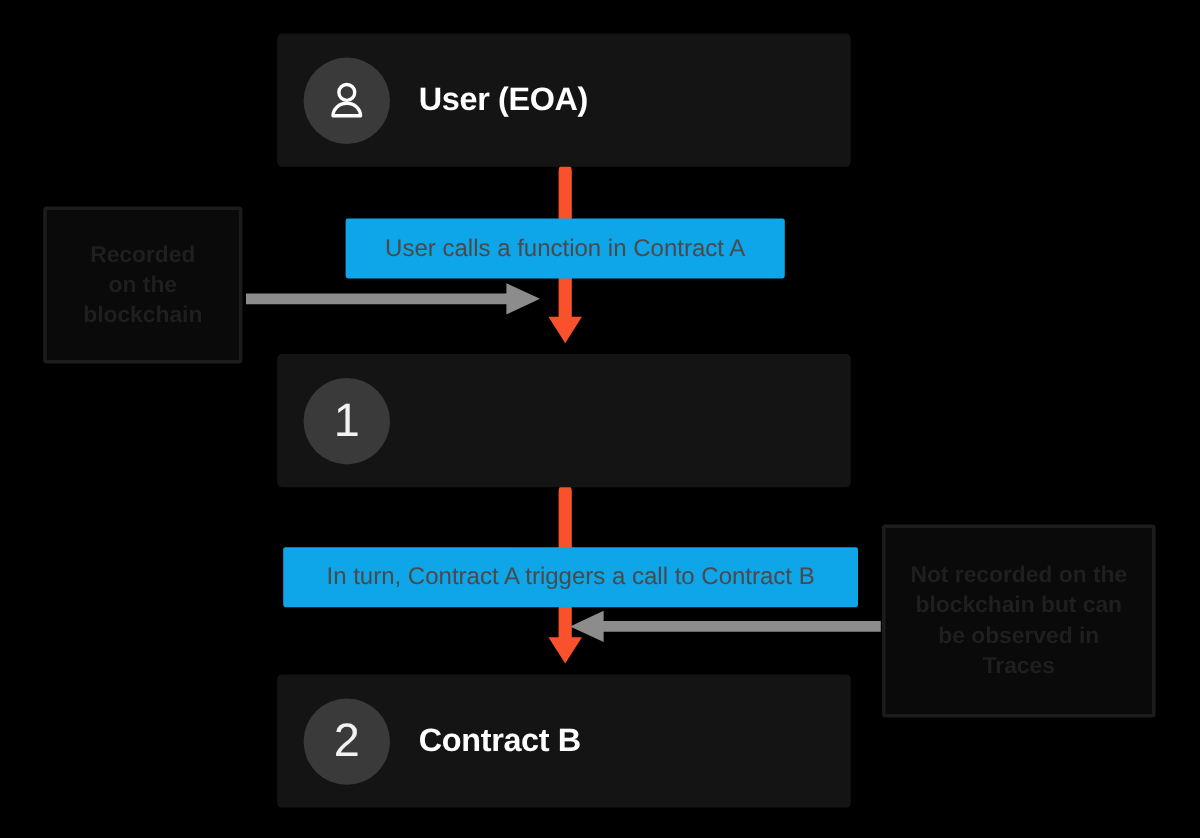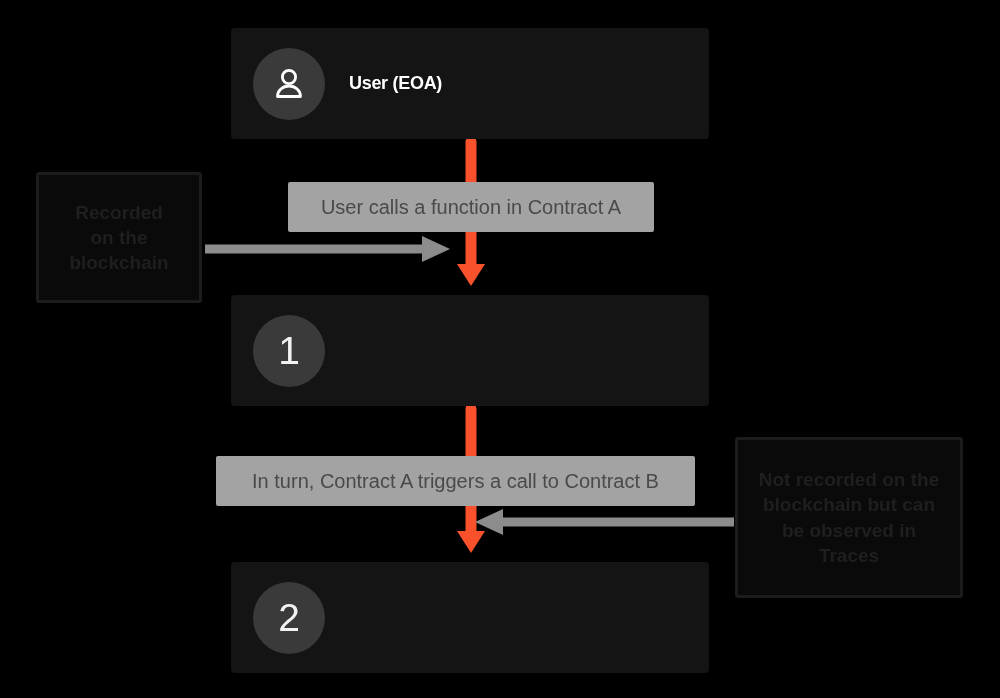--- a/index.html
+++ b/index.html
@@ -52,7 +52,7 @@
   .node-label {
     margin-left: 24px;
     color: #ffffff;
-    font-size: 18px;
+    font-size: 27px;
     font-weight: 700;
     letter-spacing: -0.3px;
     white-space: nowrap;

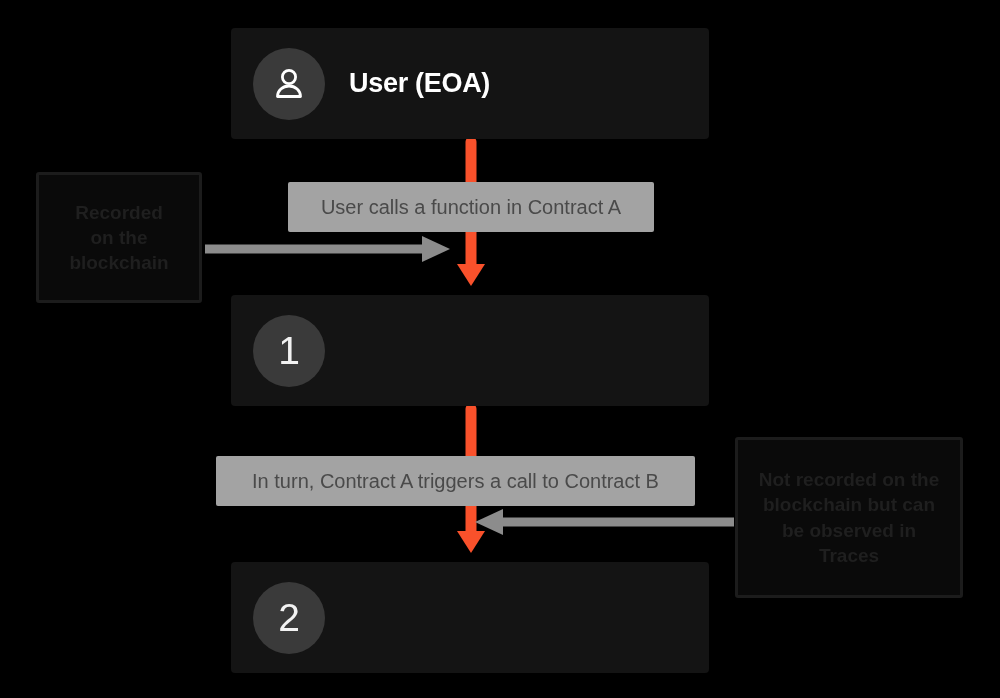--- a/index.html
+++ b/index.html
@@ -65,7 +65,7 @@
   
   .call-label {
     position: absolute;
-    background: #a3a3a3;
+    background: #0ea5e9;
     border-radius: 2px;
     color: #4a4a4a;
     font-size: 20px;

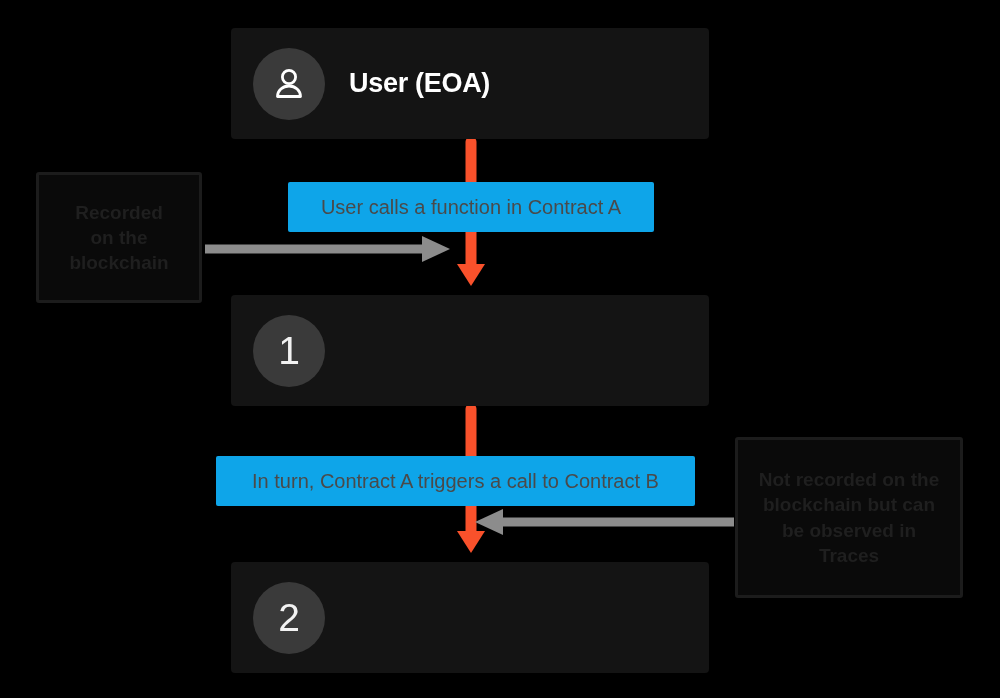--- a/index.html
+++ b/index.html
@@ -82,7 +82,7 @@
     height: 50px;
   }
   #label-2 {
-    left: 216px;
+    left: 236px;
     top: 456px;
     width: 479px;
     height: 50px;

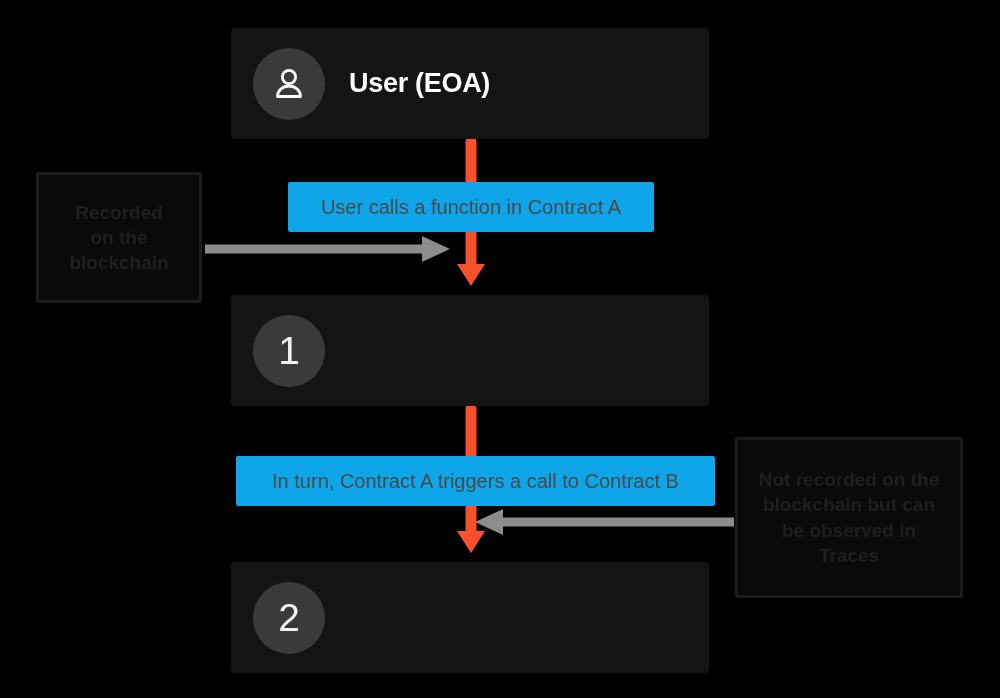--- a/index.html
+++ b/index.html
@@ -160,6 +160,7 @@
     <div class="node-badge">
       <span class="num">2</span>
     </div>
+    <div class="node-label">Contract B</div>
   </div>
 
   <svg class="flow-arrow" id="flow-1" viewBox="0 0 30 148">

